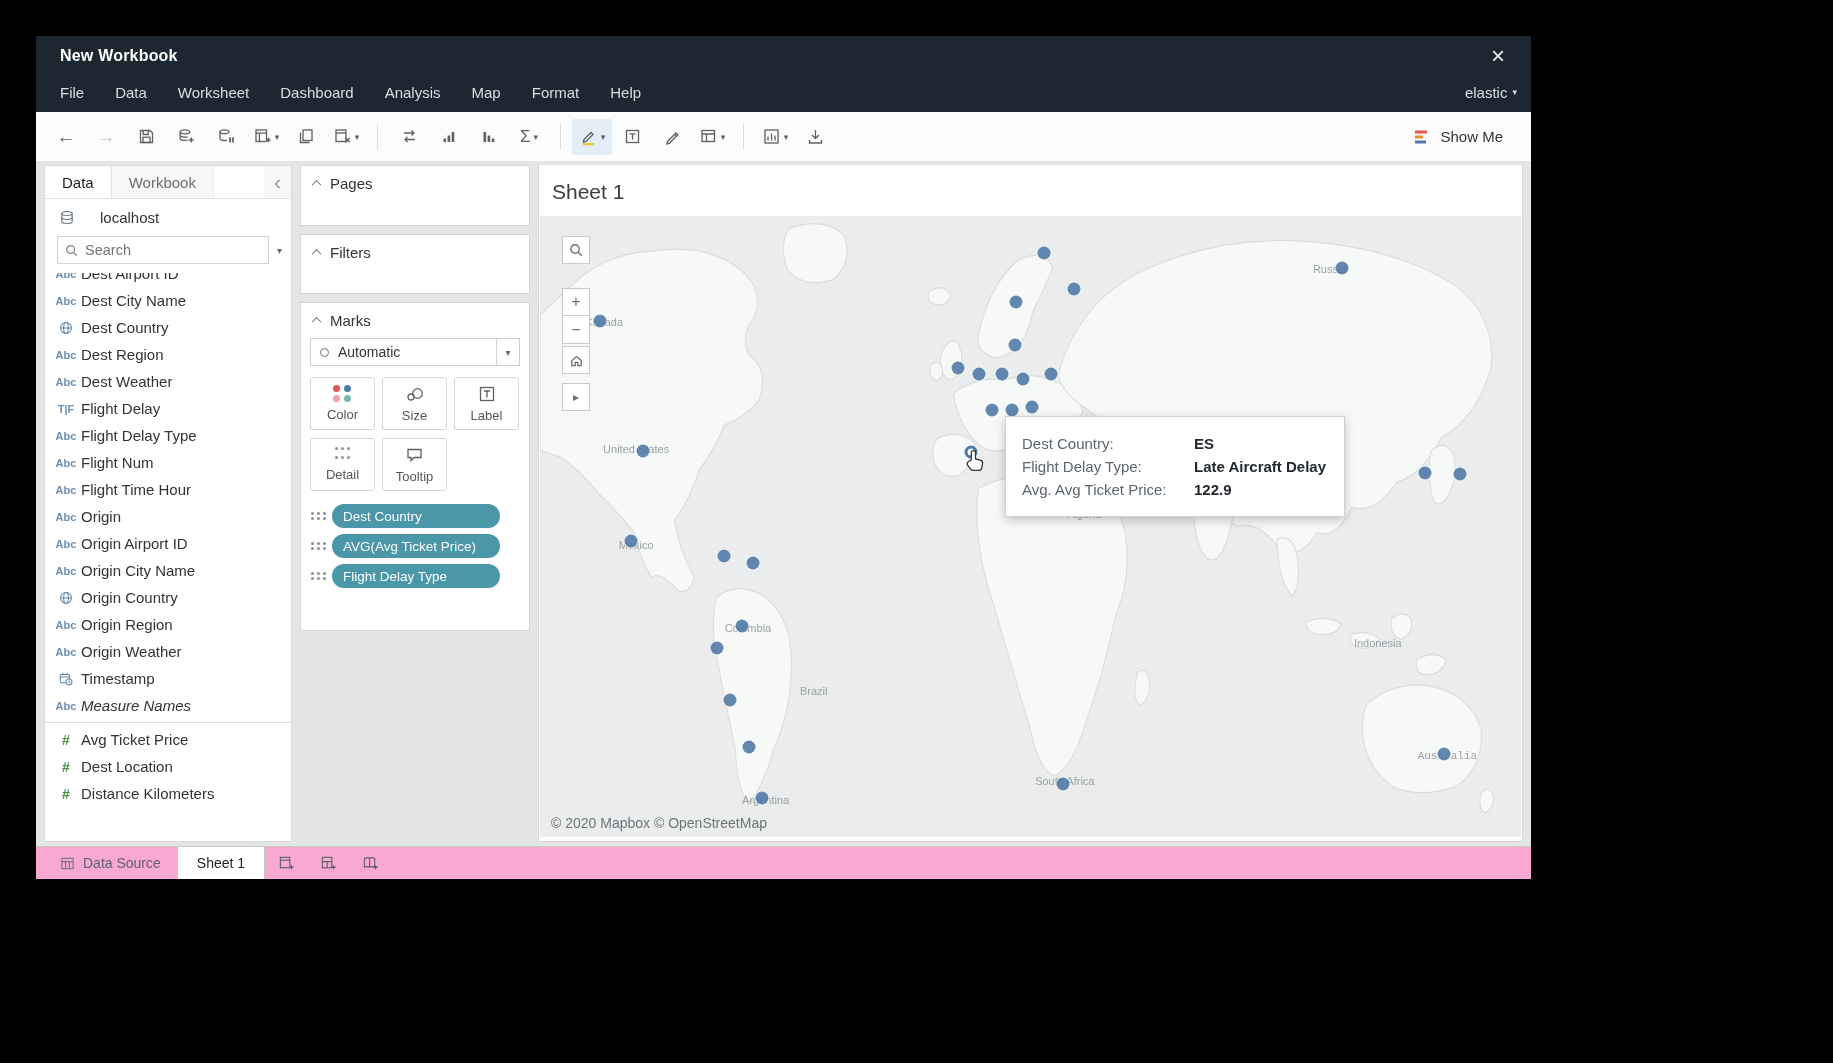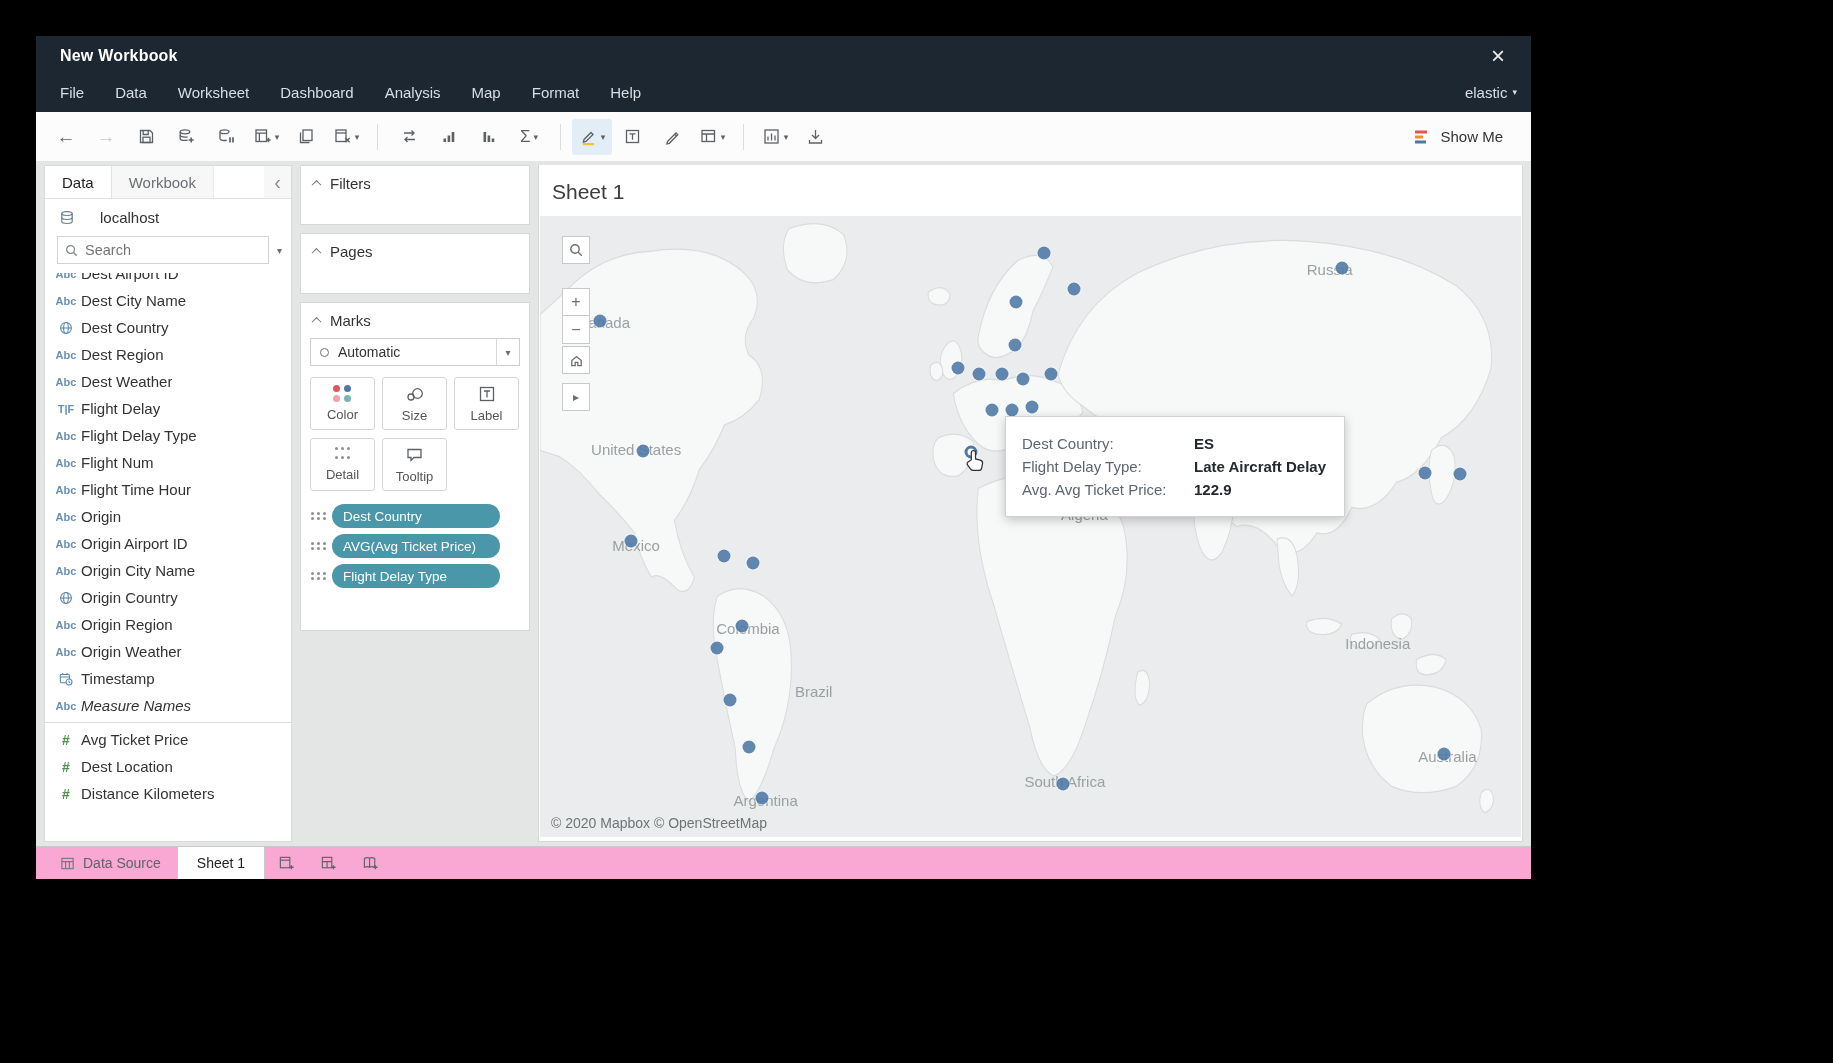--- a/index.html
+++ b/index.html
@@ -432,16 +432,16 @@
     </div>
 
     <div class="cards-col">
+      <div class="card card-pages">
+        <div class="card-header">
+            <span class="chev-up"></span>
+            <span>Pages</span>
+          </div>
+      </div>
       <div class="card card-filters">
         <div class="card-header">
             <span class="chev-up"></span>
             <span>Filters</span>
-          </div>
-      </div>
-      <div class="card card-pages">
-        <div class="card-header">
-            <span class="chev-up"></span>
-            <span>Pages</span>
           </div>
       </div>
       <div class="card card-marks">

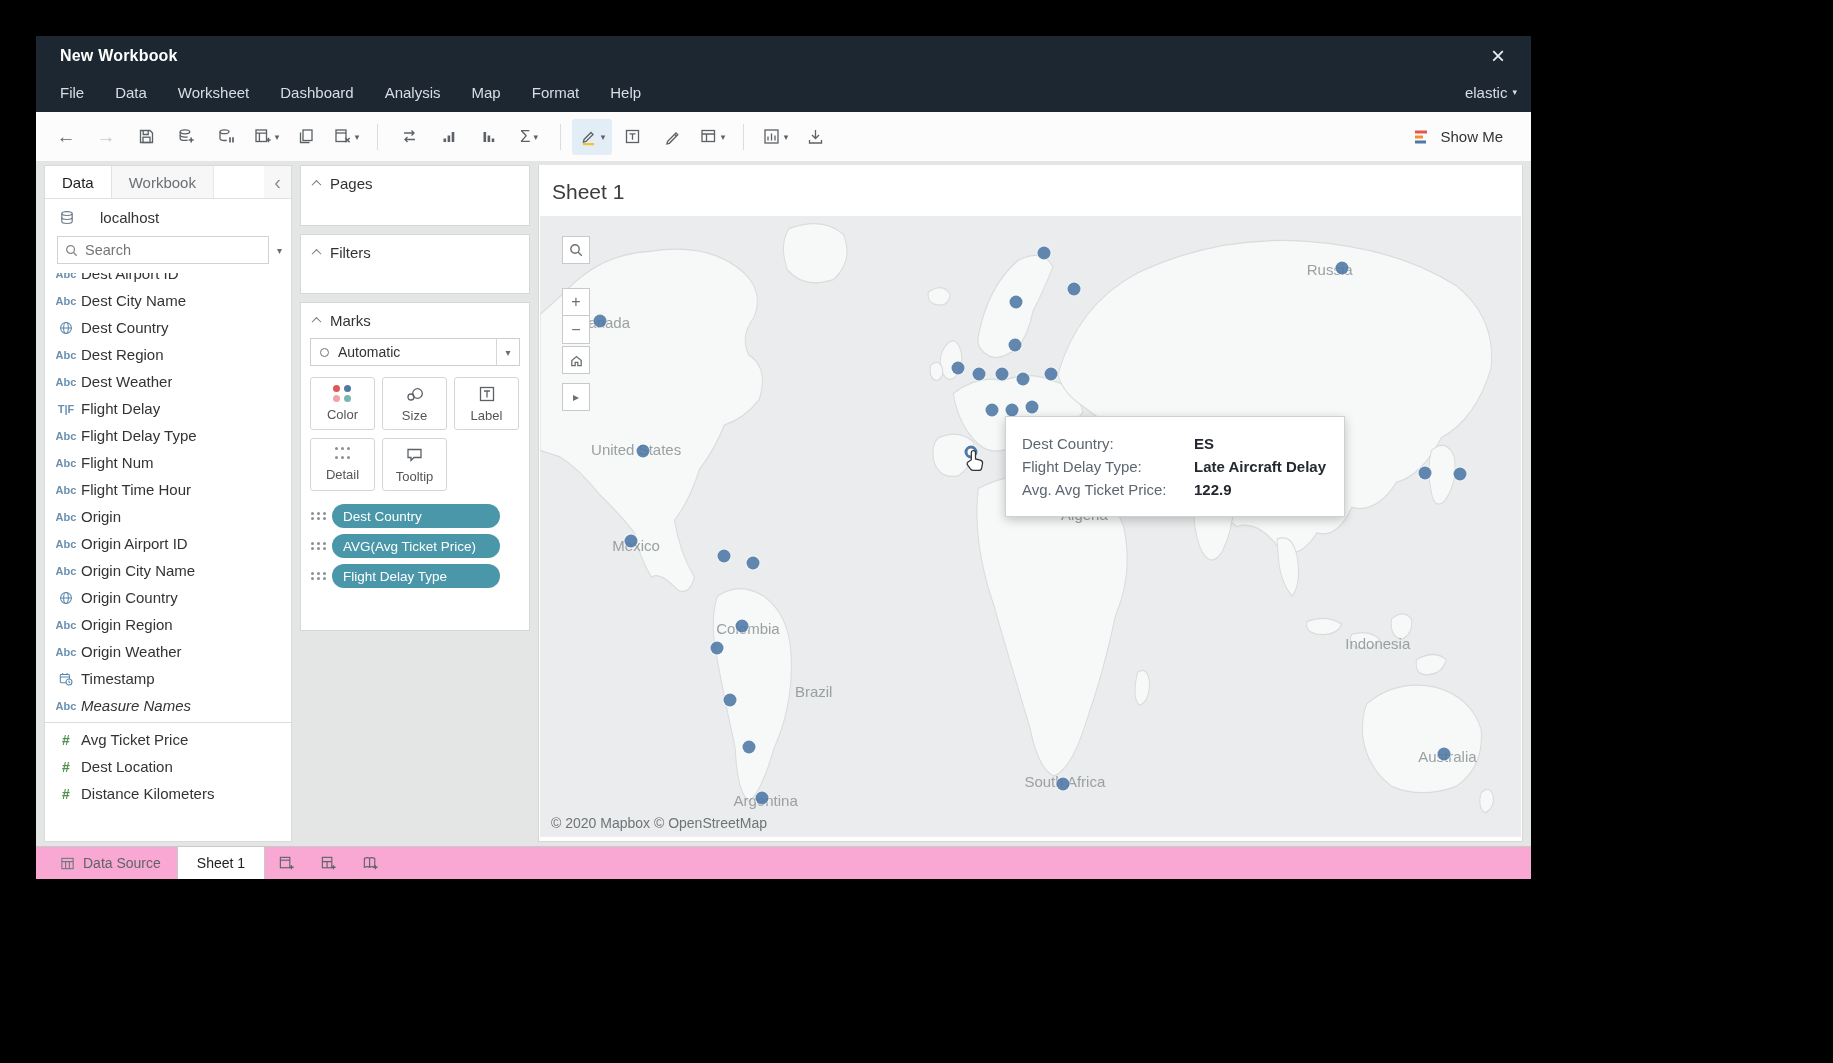--- a/index.html
+++ b/index.html
@@ -122,7 +122,7 @@
   .dot { position: absolute; width: 13px; height: 13px; border-radius: 50%; background: var(--c-dot);
          opacity: .88; transform: translate(-50%,-50%); box-shadow: 0 0 0 1px rgba(255,255,255,.55); }
   .dot.hover { background: #fff; border: 3px solid var(--c-dot); opacity: 1; }
-  .map-label { position: absolute; font-size: 15px; color: #9ba0a2; transform: translate(-50%,-50%);
+  .map-label { position: absolute; font-size: 11px; color: #9ba0a2; transform: translate(-50%,-50%);
                white-space: nowrap; }
   .map-controls { position: absolute; left: 22px; top: 20px; display: flex; flex-direction: column;
                   width: 28px; z-index: 4; }

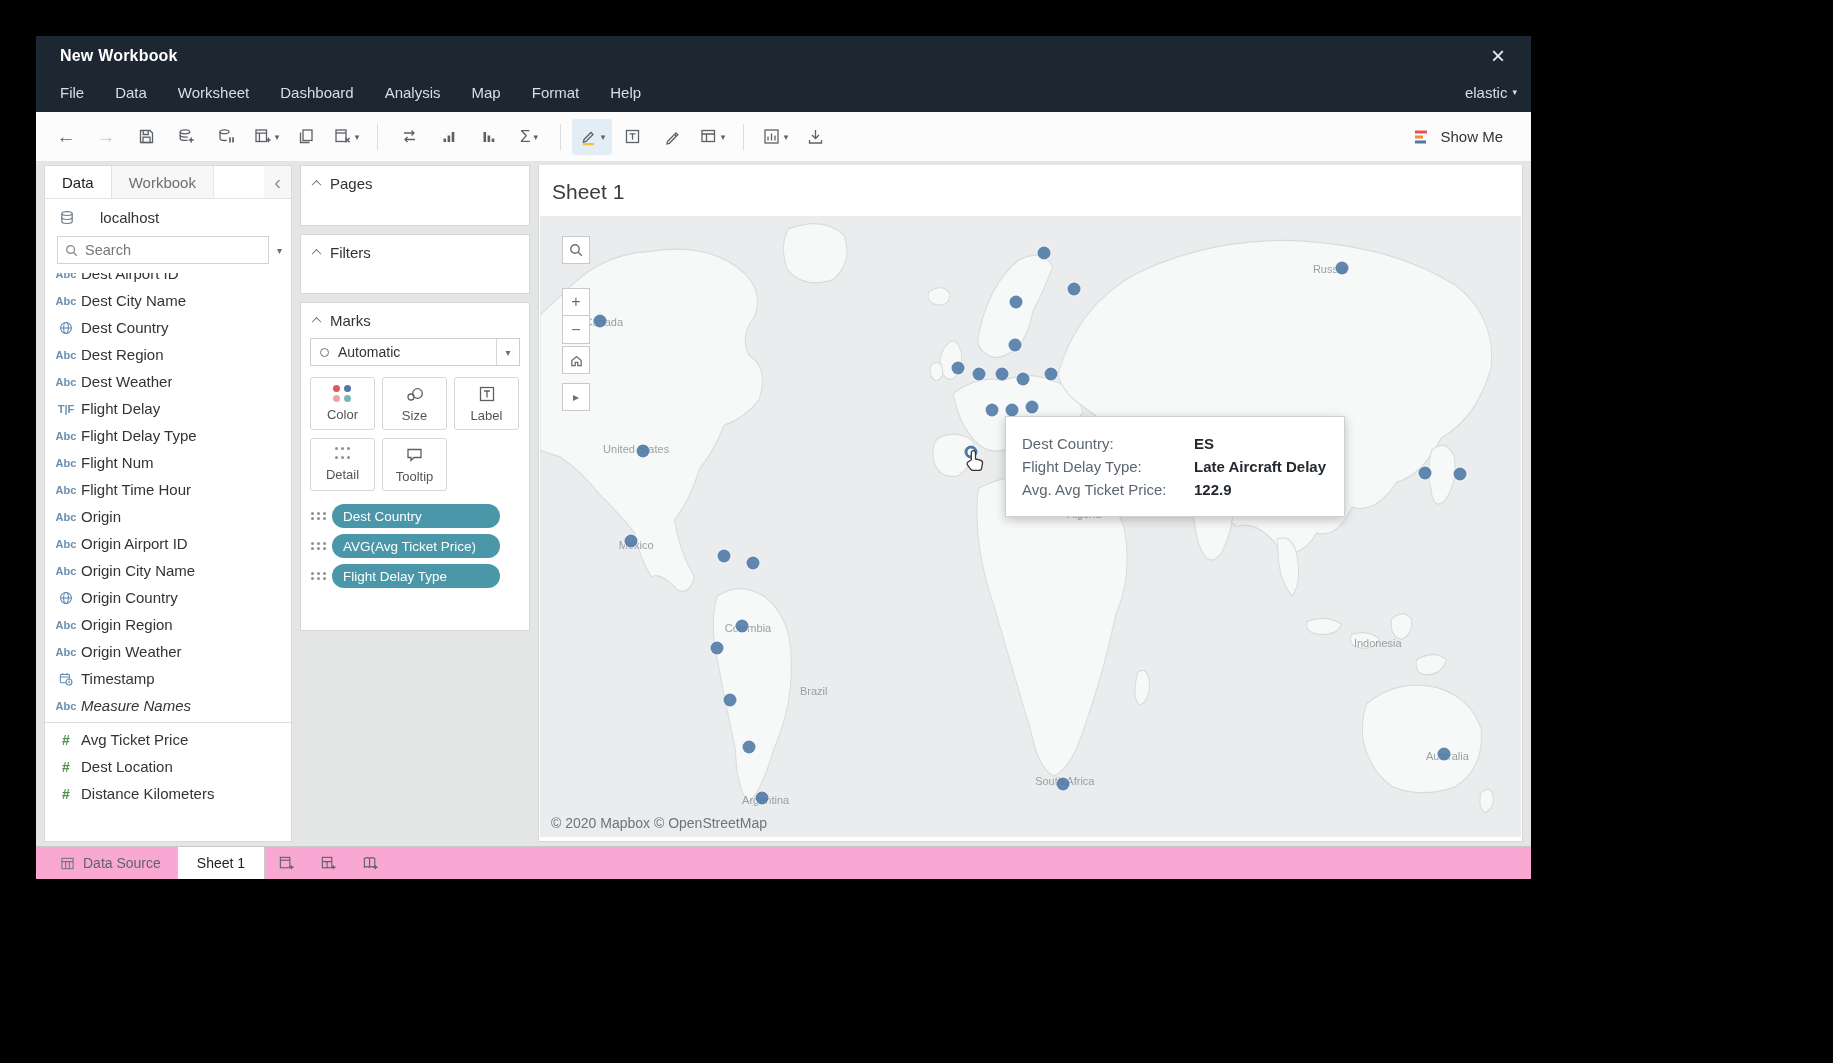--- a/index.html
+++ b/index.html
@@ -620,7 +620,7 @@
             <div class="map-label" style="left: 80.5%; top: 8.5%;">Russia</div>
             <div class="map-label" style="left: 85.4%; top: 68.8%;">Indonesia</div>
             <div class="map-label" style="left: 53.5%; top: 91%;">South Africa</div>
-            <div class="map-label" style="left: 92.5%; top: 87%;">Australia</div>
+            <div class="map-label" style="left: 92.5%; top: 87%; font-family: Liberation Mono, monospace;">Australia</div>
             <div class="dot" style="left: 6.1%; top: 16.9%;"></div>
             <div class="dot" style="left: 10.5%; top: 37.8%;"></div>
             <div class="dot" style="left: 9.3%; top: 52.4%;"></div>

